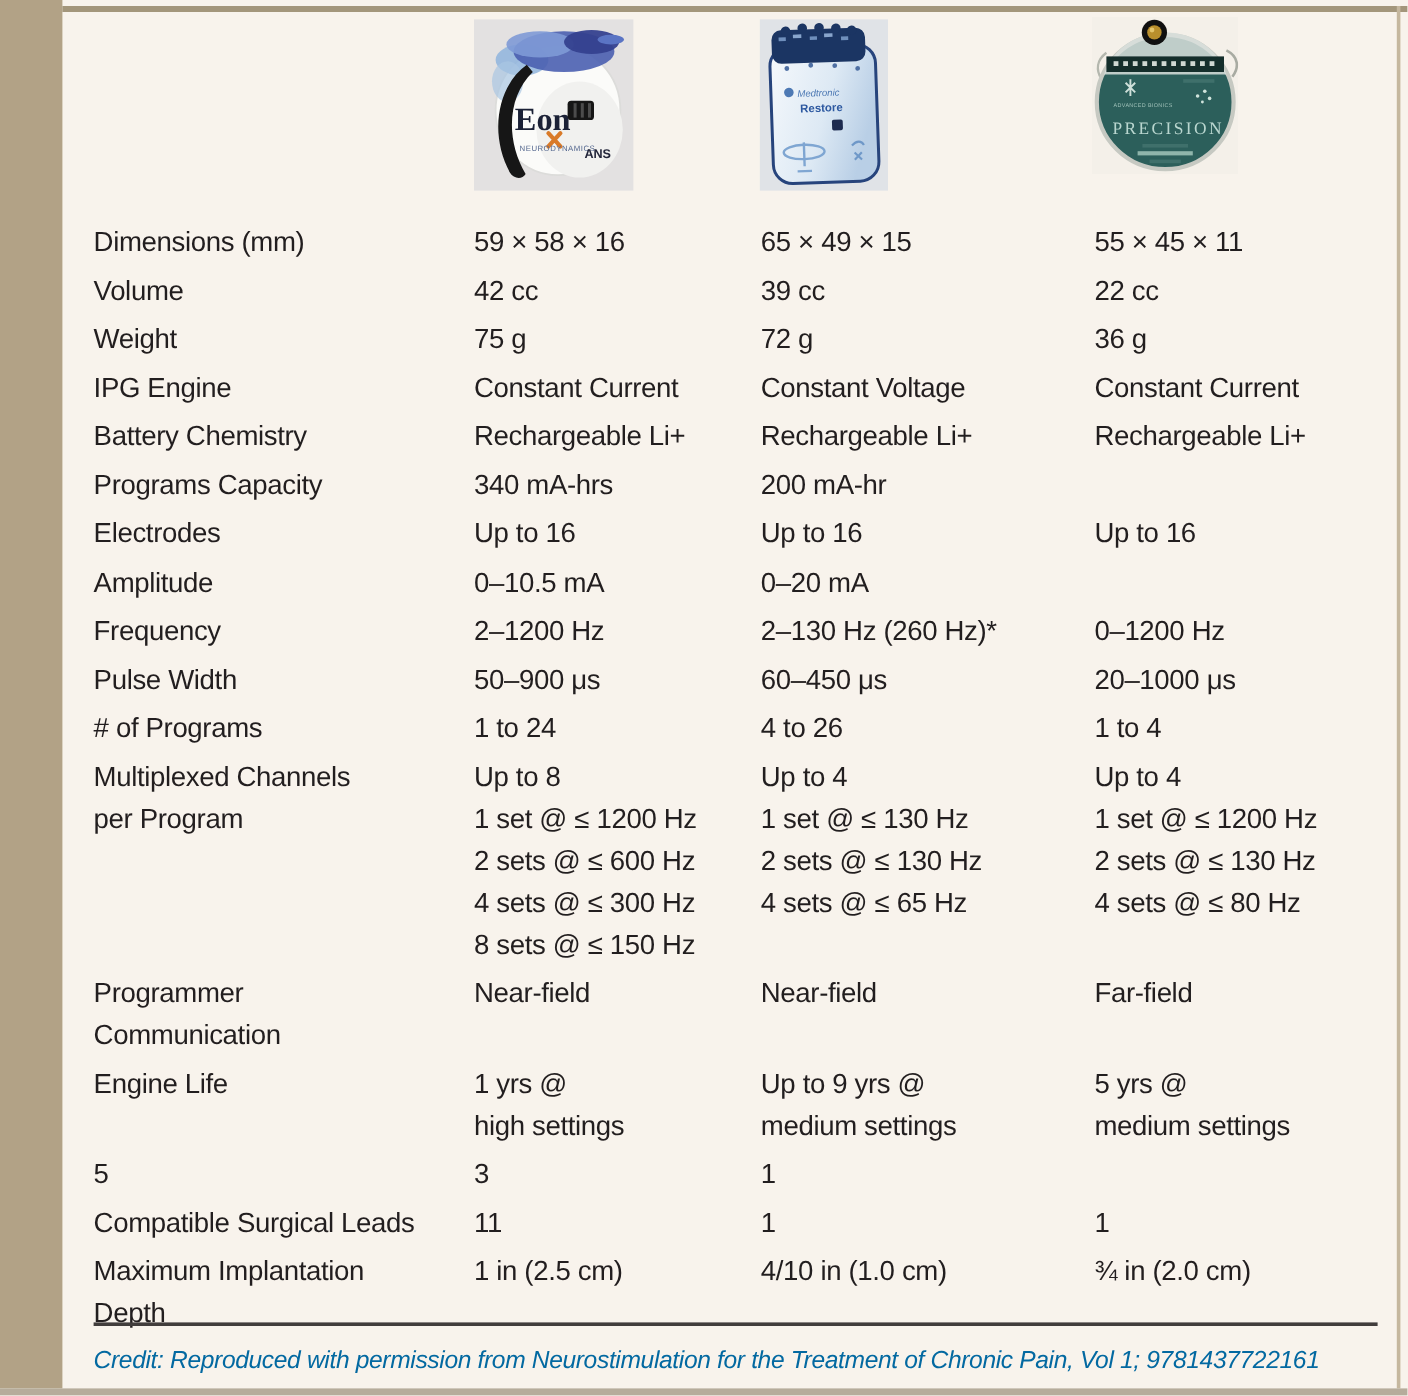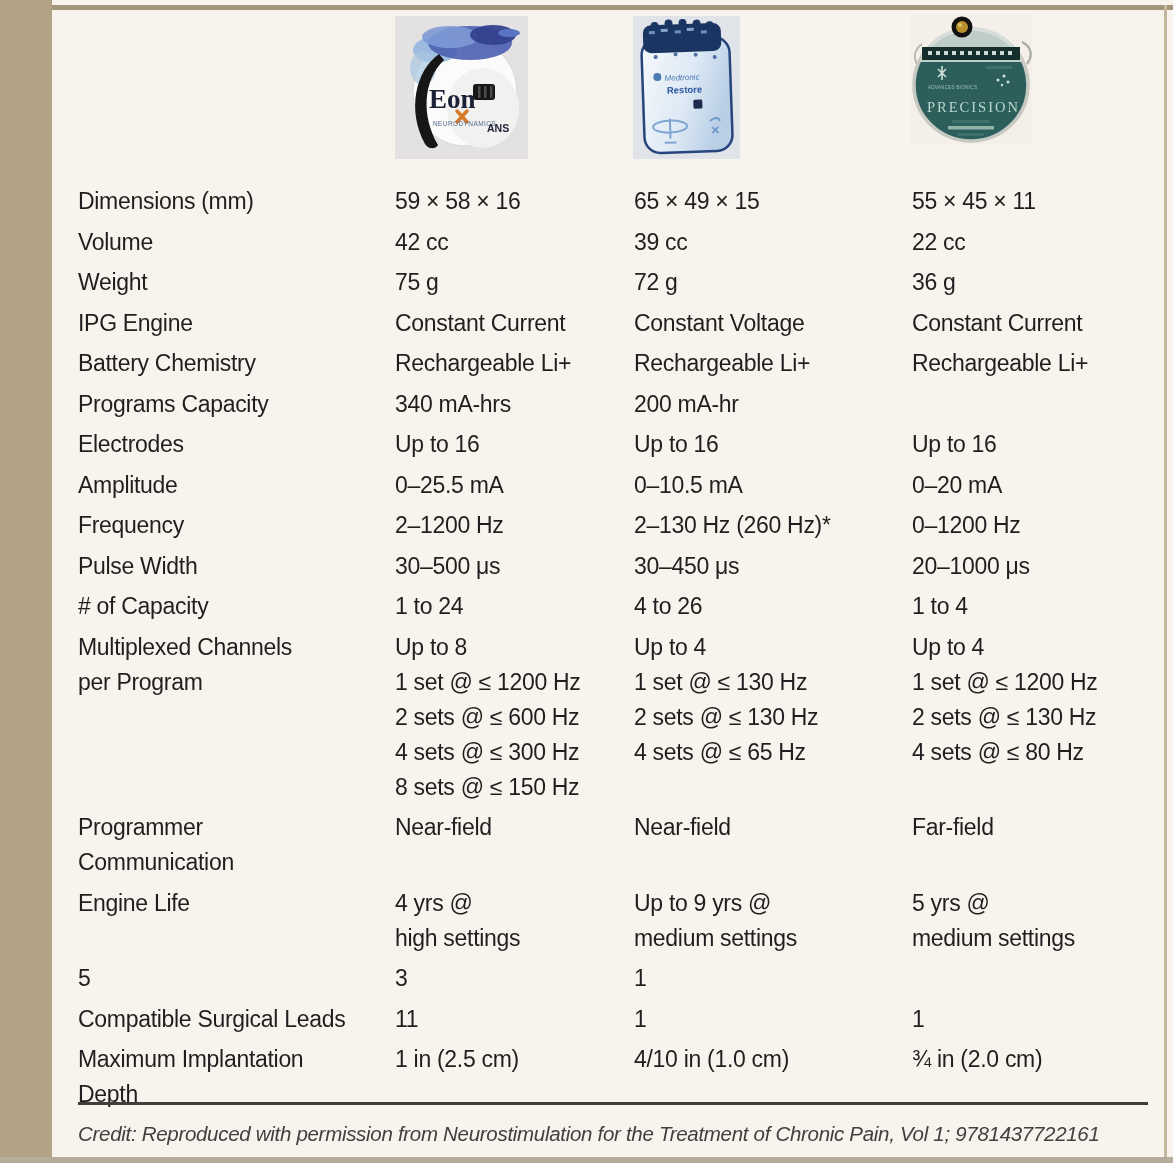--- a/index.html
+++ b/index.html
@@ -204,7 +204,6 @@
     </div>
     <div class="row">
       <div class="cell label">Amplitude</div>
-      <div class="cell value">0–25.5 mA</div>
       <div class="cell value">0–10.5 mA</div>
       <div class="cell value">0–20 mA</div>
     </div>

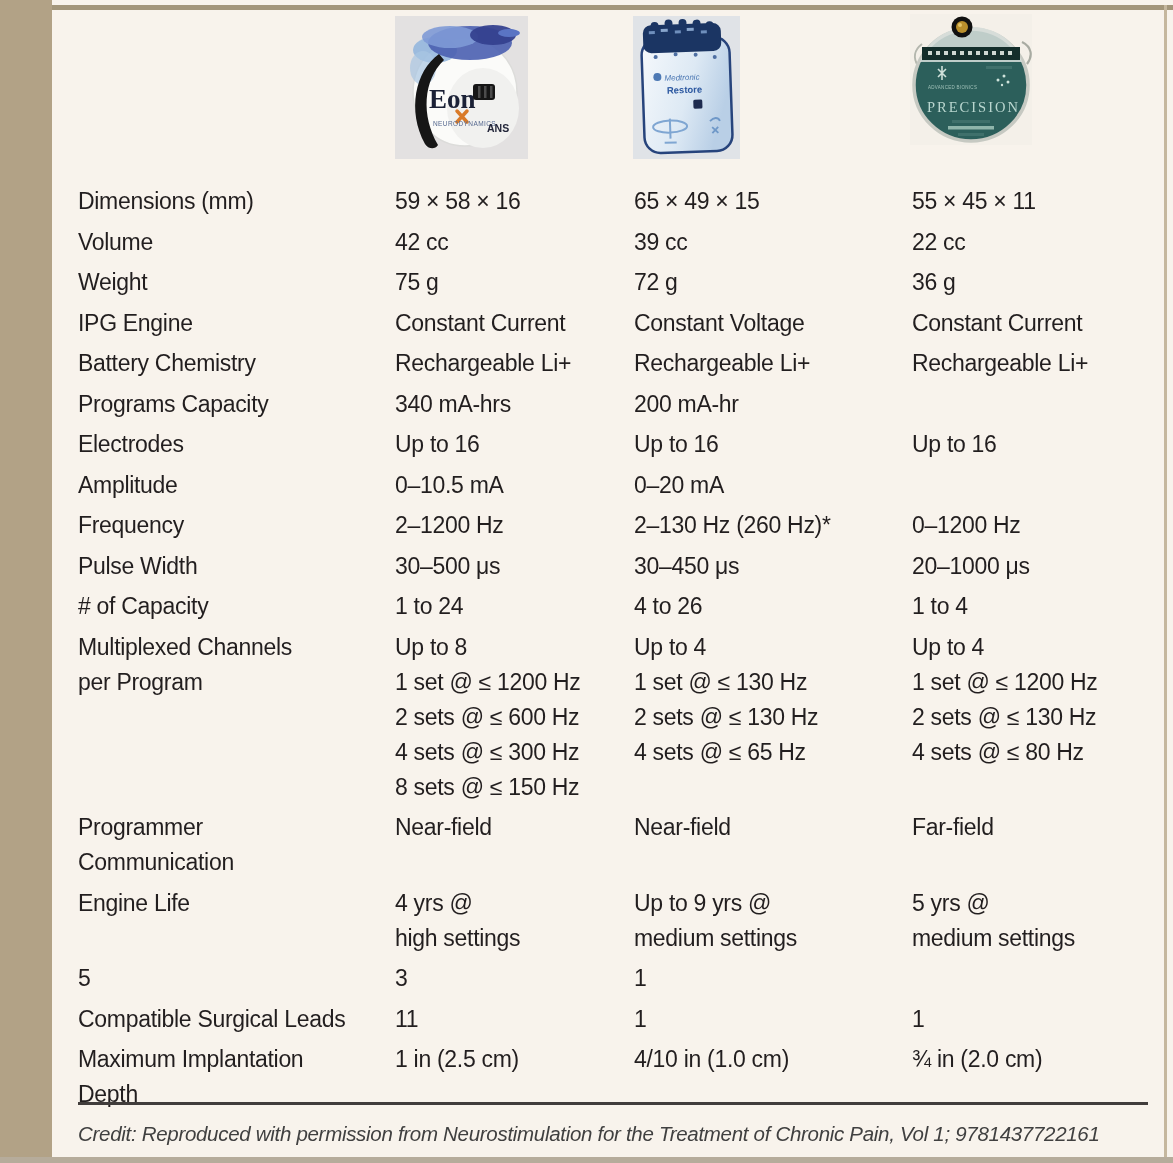--- a/index.html
+++ b/index.html
@@ -215,7 +215,7 @@
     </div>
     <div class="row">
       <div class="cell label">Pulse Width</div>
-      <div class="cell value">30–500 μs</div>
+      <div class="cell value">50–900 μs</div>
       <div class="cell value">30–450 μs</div>
       <div class="cell value">20–1000 μs</div>
     </div>

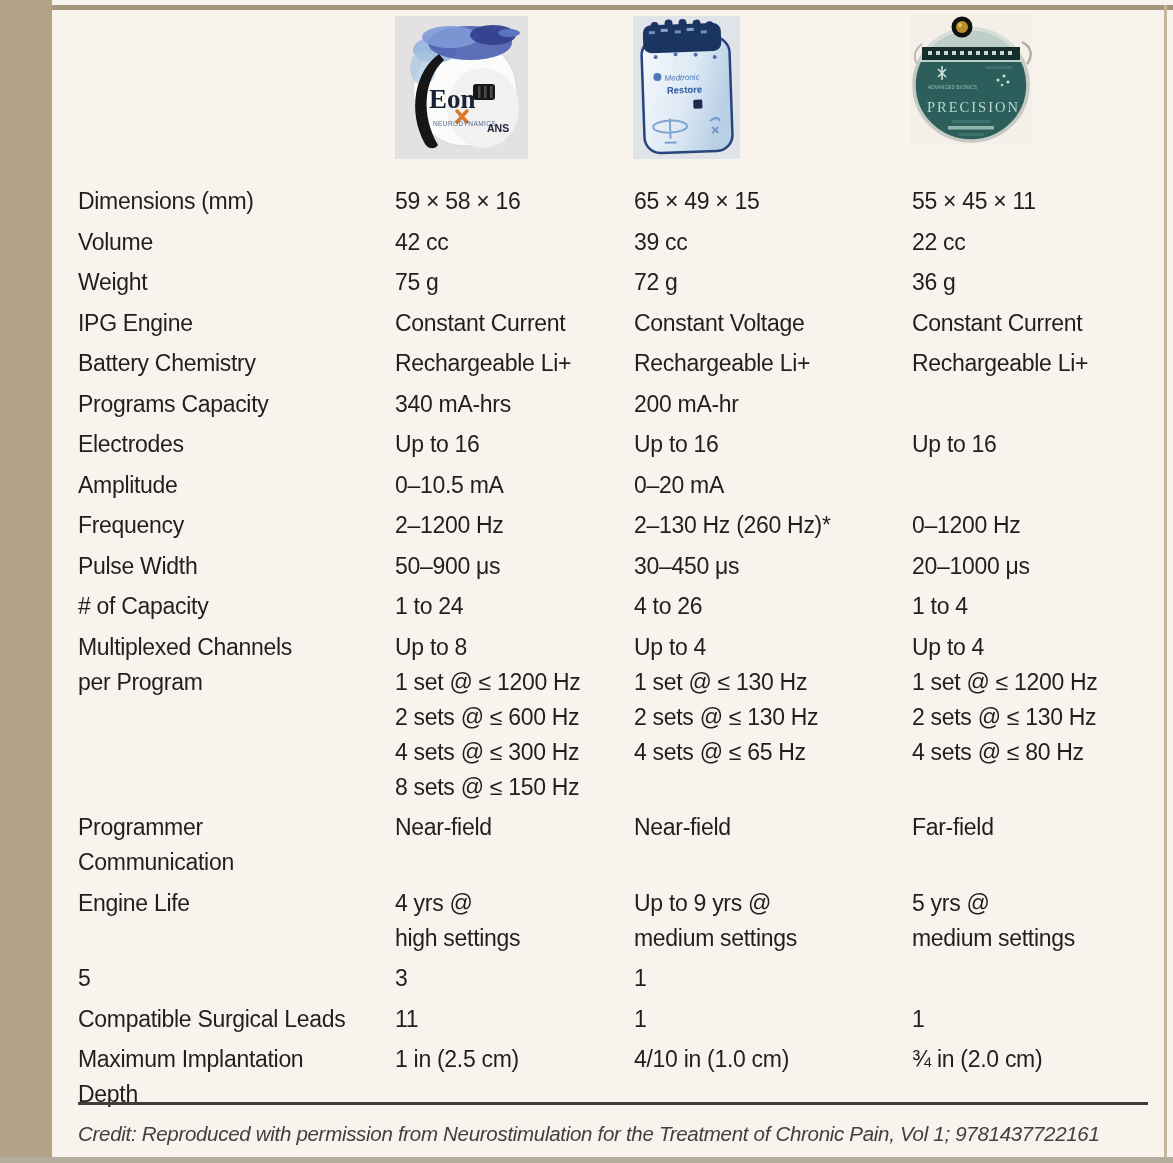--- a/index.html
+++ b/index.html
@@ -216,7 +216,7 @@
     <div class="row">
       <div class="cell label">Pulse Width</div>
       <div class="cell value">50–900 μs</div>
-      <div class="cell value">30–450 μs</div>
+      <div class="cell value">60–450 μs</div>
       <div class="cell value">20–1000 μs</div>
     </div>
     <div class="row">

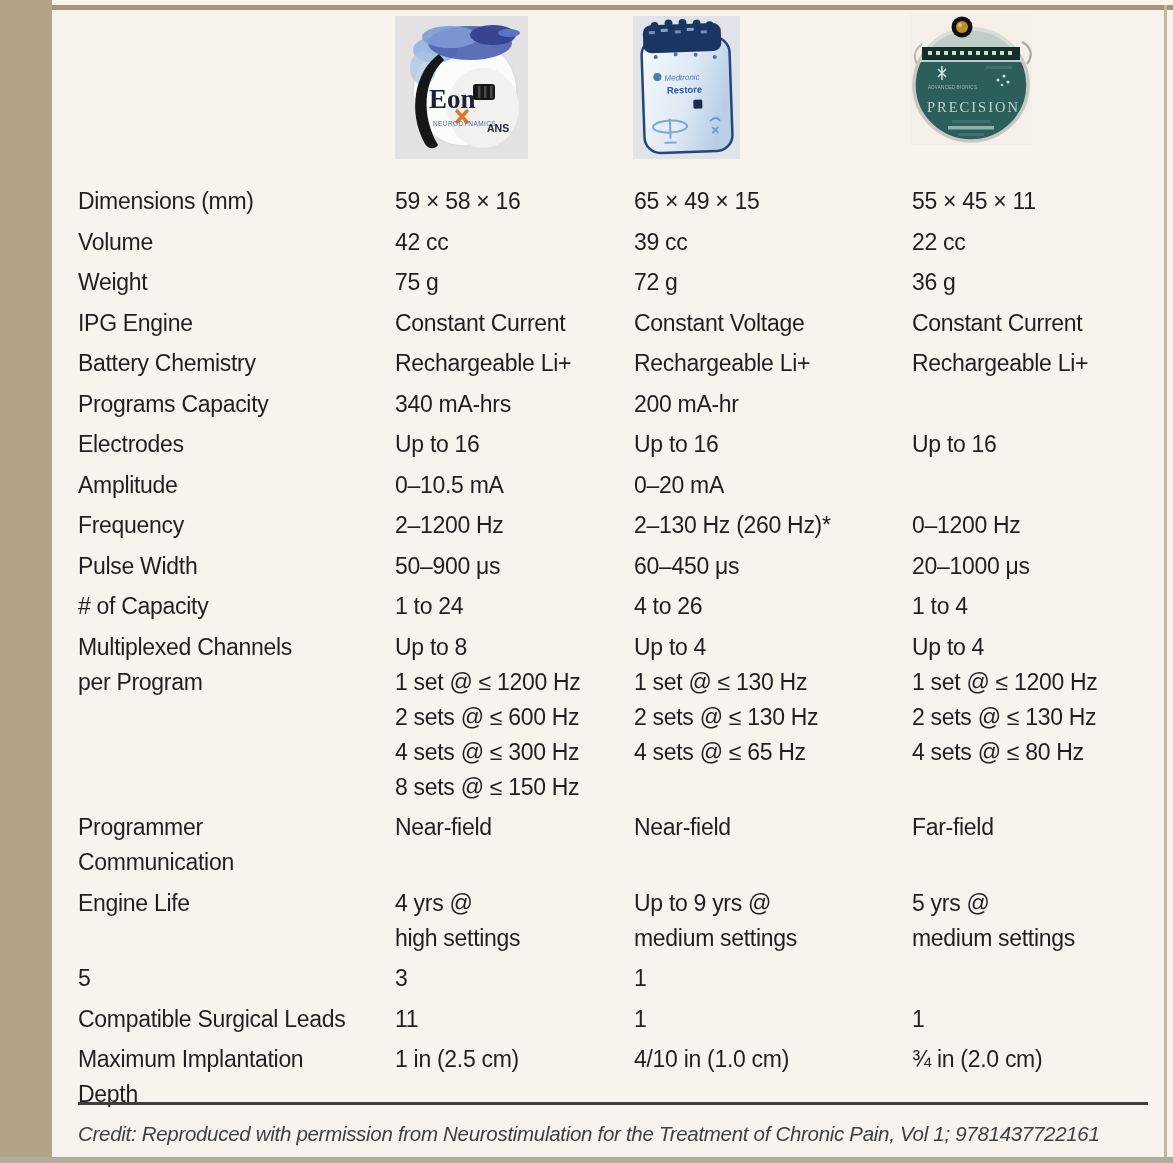--- a/index.html
+++ b/index.html
@@ -220,7 +220,7 @@
       <div class="cell value">20–1000 μs</div>
     </div>
     <div class="row">
-      <div class="cell label"># of Capacity</div>
+      <div class="cell label"># of Programs</div>
       <div class="cell value">1 to 24</div>
       <div class="cell value">4 to 26</div>
       <div class="cell value">1 to 4</div>

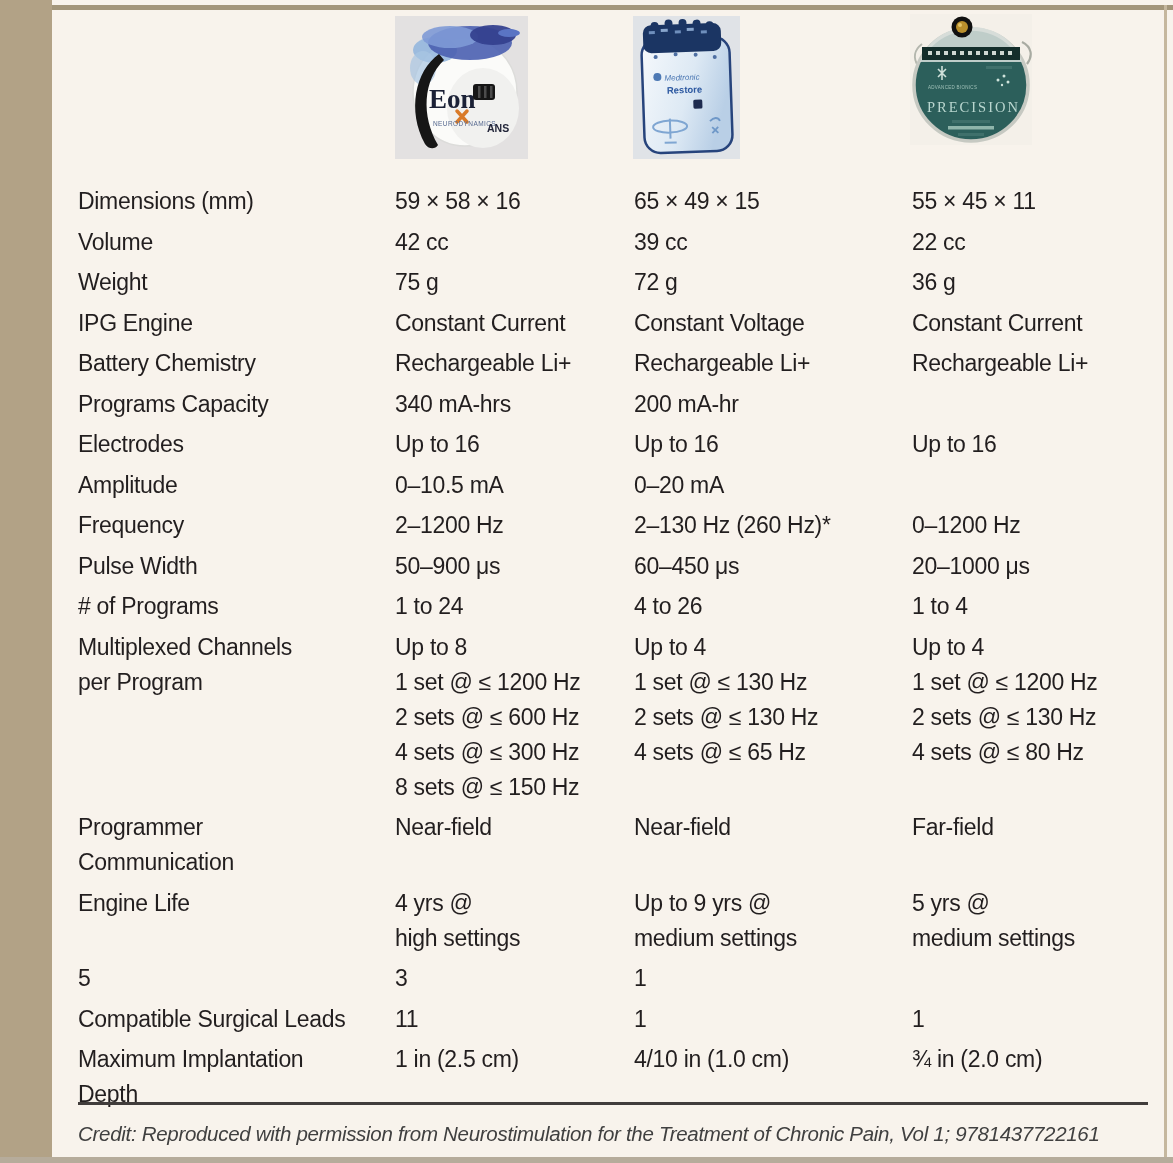--- a/index.html
+++ b/index.html
@@ -251,7 +251,7 @@
     </div>
     <div class="row">
       <div class="cell label">Engine Life</div>
-      <div class="cell value">4 yrs @
+      <div class="cell value">1 yrs @
 high settings</div>
       <div class="cell value">Up to 9 yrs @
 medium settings</div>

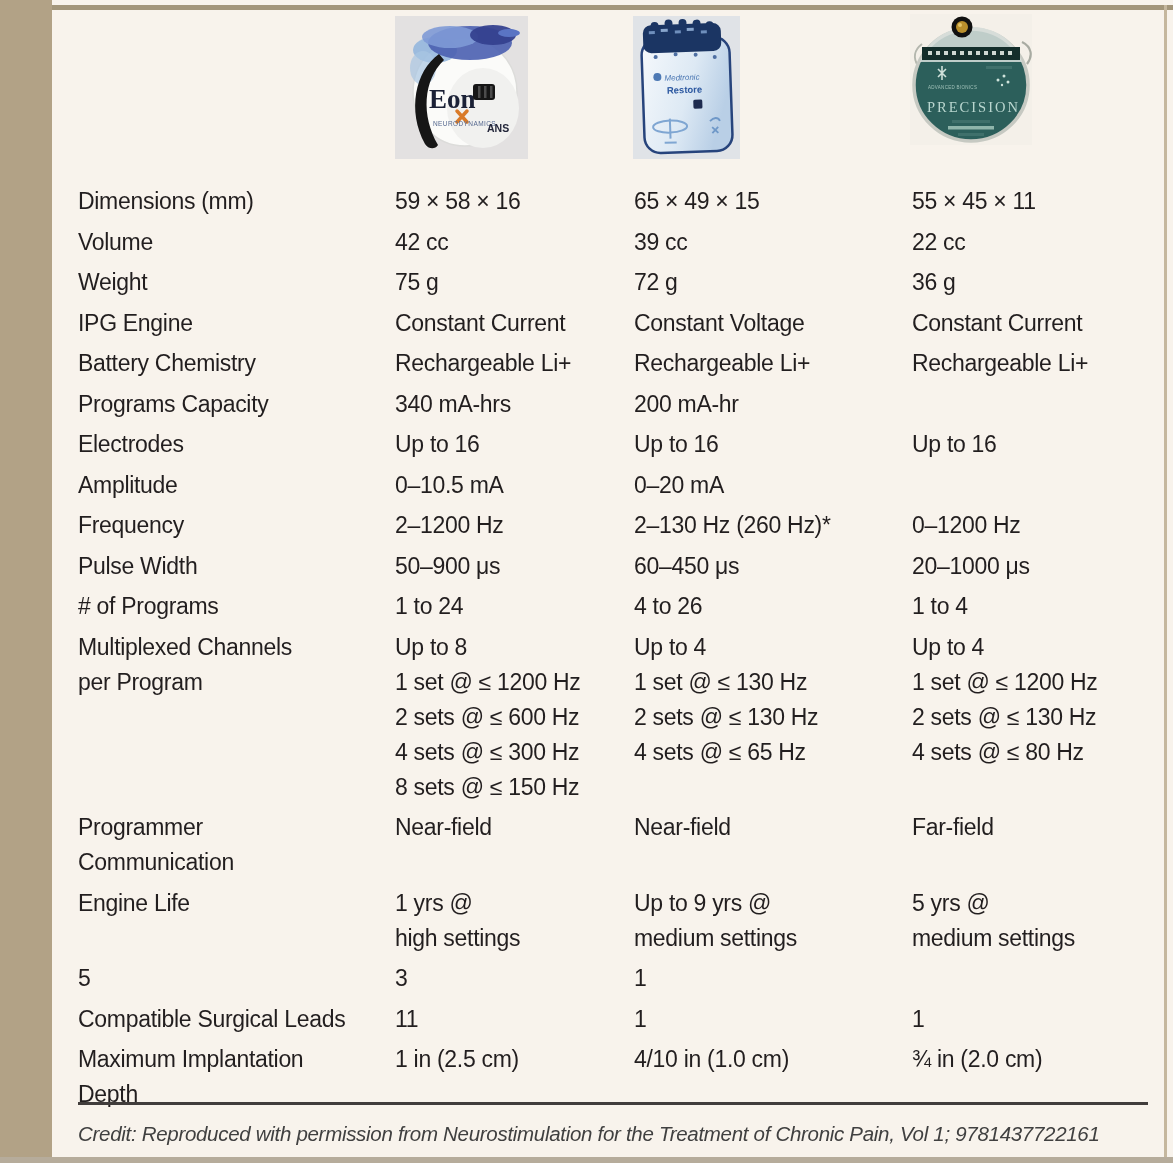--- a/index.html
+++ b/index.html
@@ -56,7 +56,7 @@
   .credit {
     position: absolute; left: 78px; top: 1121px; width: 1070px;
     font-size: 20.5px; font-style: italic; letter-spacing: -0.3px;
-    line-height: 26px; color: #404040;
+    line-height: 26px; color: #0369a1;
   }
 </style>
 </head>

